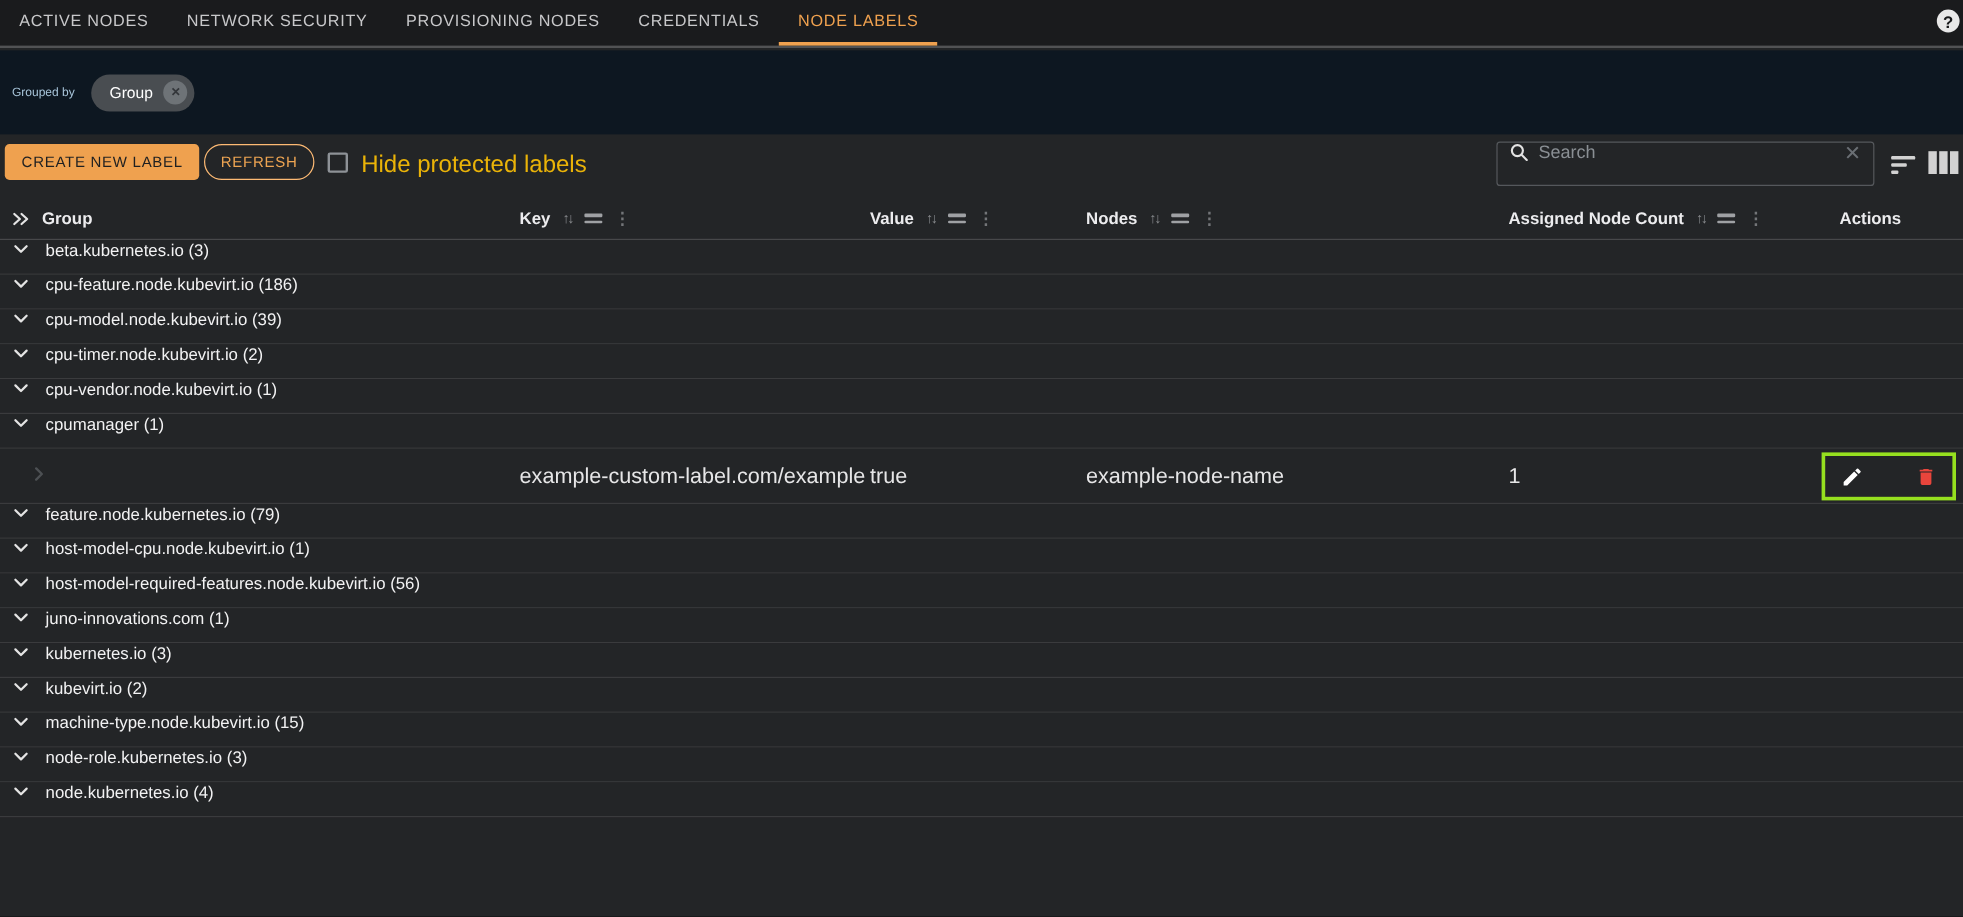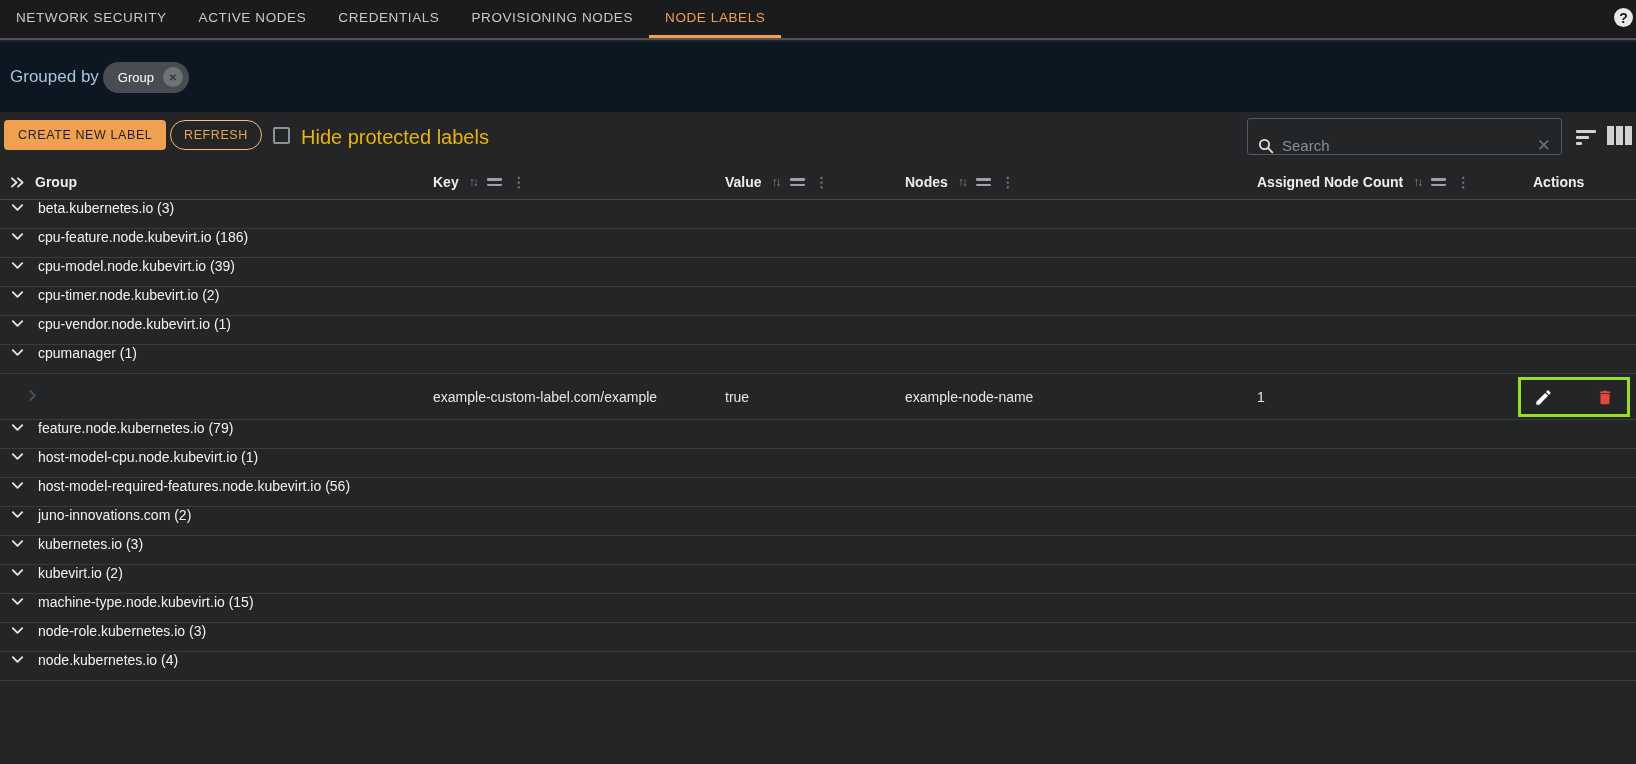--- a/index.html
+++ b/index.html
@@ -111,8 +111,8 @@
 <div class="screen" style="--accent: #efa14f; --band-bg: #0d1721; --grouped-text: #a8c5da; --highlight-green: #96e01f;">
 
   <div class="tabbar">
+      <div class="tab">ACTIVE NODES</div>
       <div class="tab">NETWORK SECURITY</div>
-      <div class="tab">ACTIVE NODES</div>
       <div class="tab">CREDENTIALS</div>
       <div class="tab">PROVISIONING NODES</div>
       <div class="tab active">NODE LABELS</div>

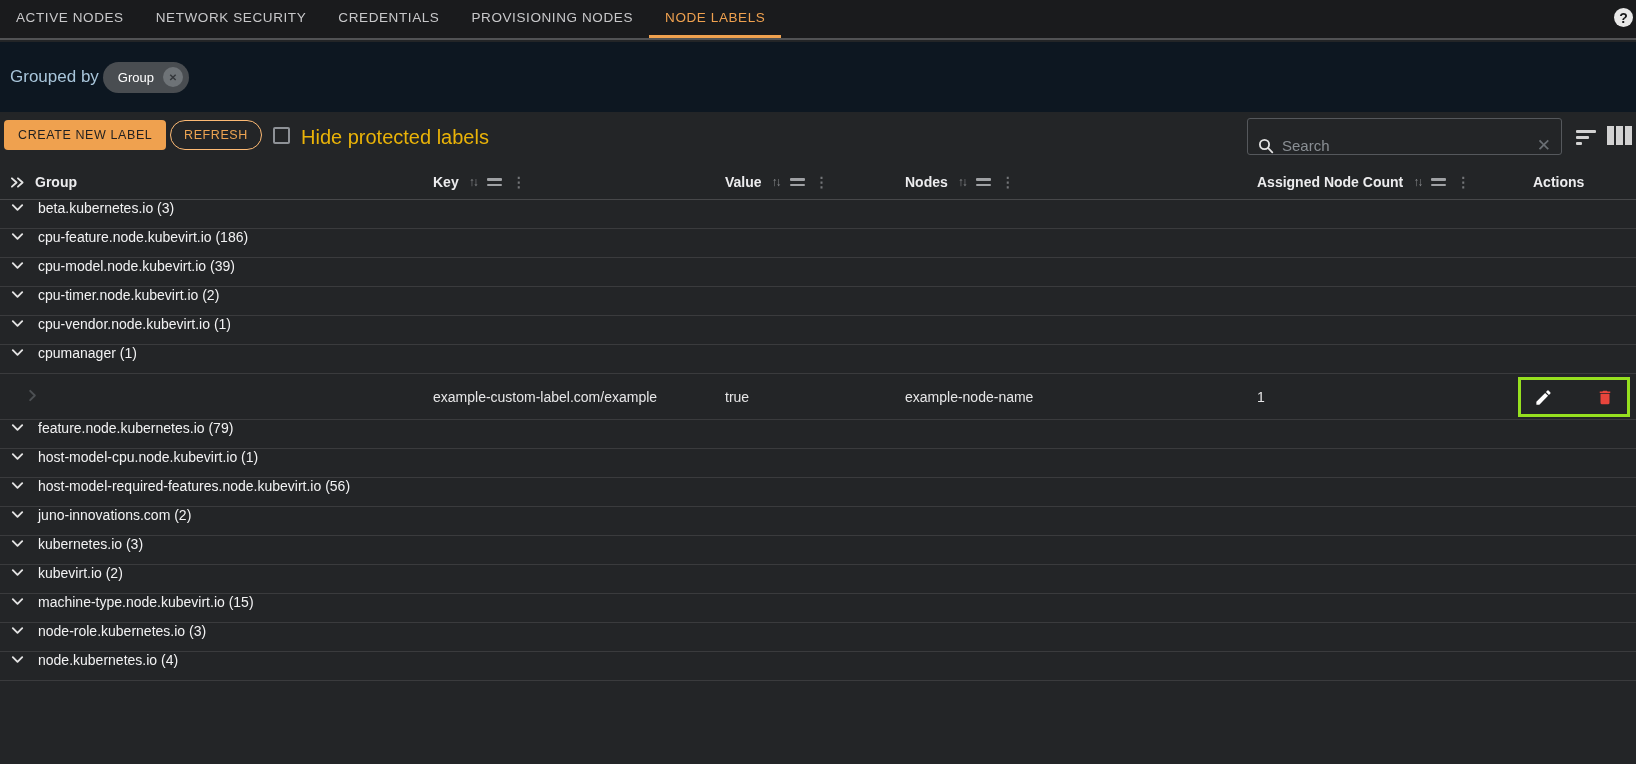--- a/index.html
+++ b/index.html
@@ -113,8 +113,8 @@
   <div class="tabbar">
       <div class="tab">ACTIVE NODES</div>
       <div class="tab">NETWORK SECURITY</div>
+      <div class="tab">PROVISIONING NODES</div>
       <div class="tab">CREDENTIALS</div>
-      <div class="tab">PROVISIONING NODES</div>
       <div class="tab active">NODE LABELS</div>
     </div>
   <div class="help-btn">?</div>

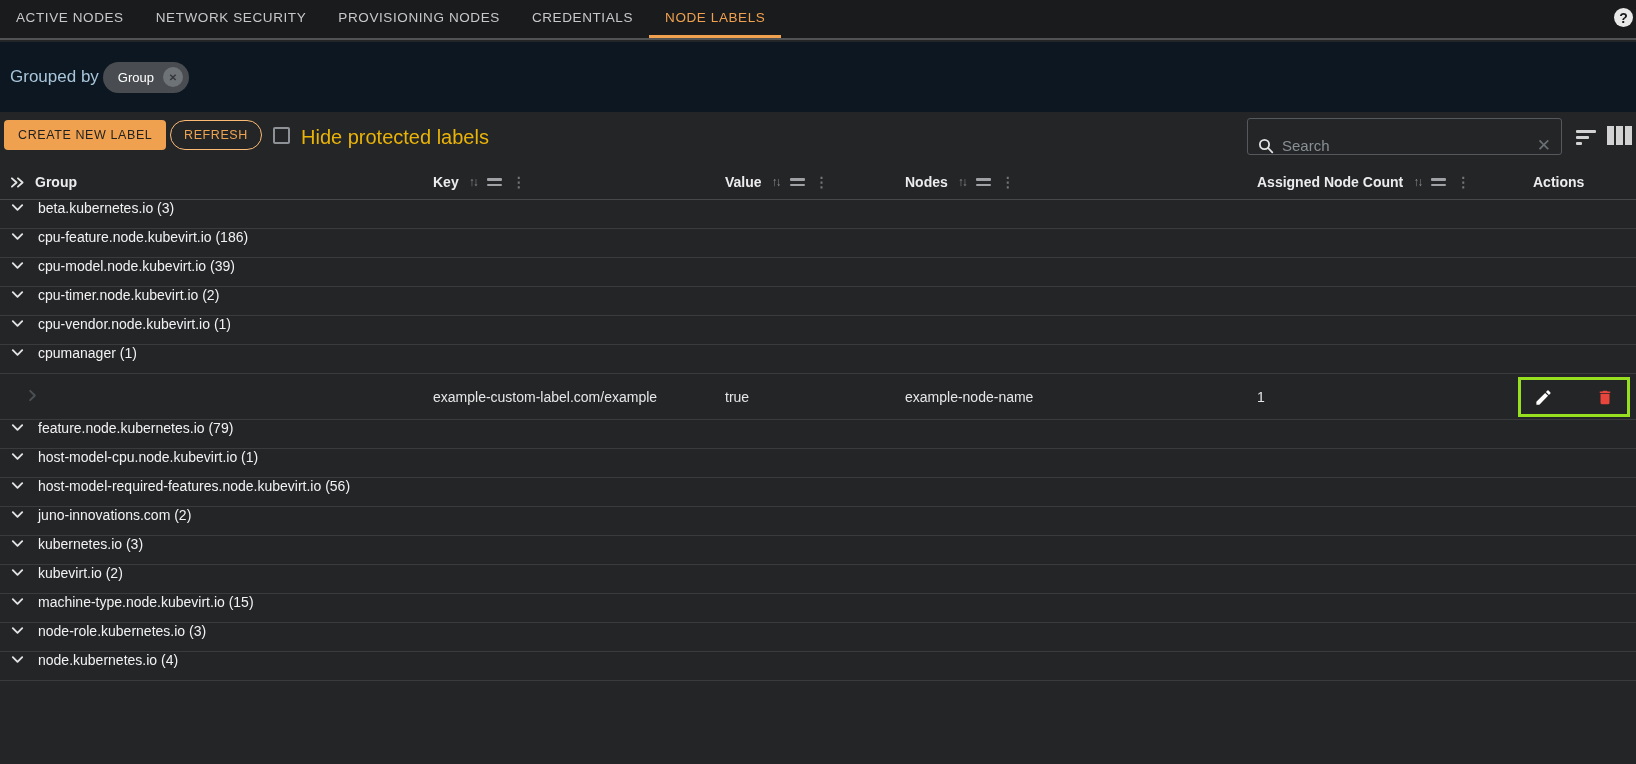--- a/index.html
+++ b/index.html
@@ -31,7 +31,7 @@
     position:absolute; top:42px; left:0; width:1636px; height:70px;
     background:var(--band-bg); display:flex; align-items:center; padding-left:10px;
   }
-  .groupband-label { color:var(--grouped-text); font-size:17px; margin-right:4px; }
+  .groupband-label { color:var(--grouped-text); font-size:10px; margin-right:14px; }
   .chip {
     display:inline-flex; align-items:center; gap:9px; height:31px;
     background:#494d51; border-radius:16px; padding:0 6px 0 15px;

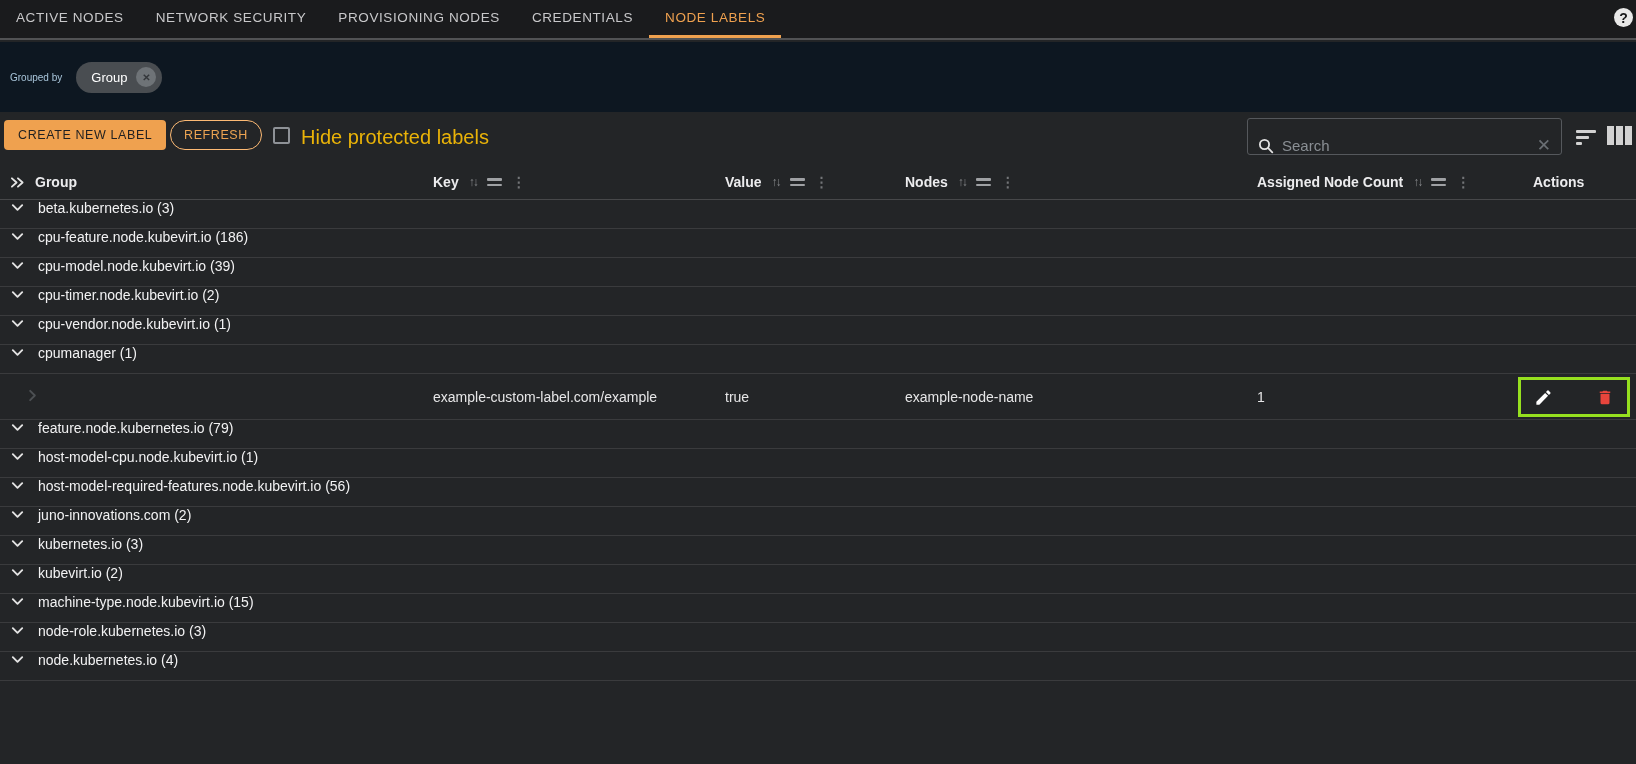--- a/index.html
+++ b/index.html
@@ -61,7 +61,7 @@
   .searchbox {
     position:absolute; left:1247px; top:6px; width:315px; height:37px;
     border:1px solid #55585c; border-radius:3px;
-    display:flex; align-items:flex-end; padding:0 10px; gap:8px;
+    display:flex; align-items:flex-start; padding:0 10px; gap:8px;
   }
   .searchbox input {
     flex:1; background:transparent; border:none; outline:none;

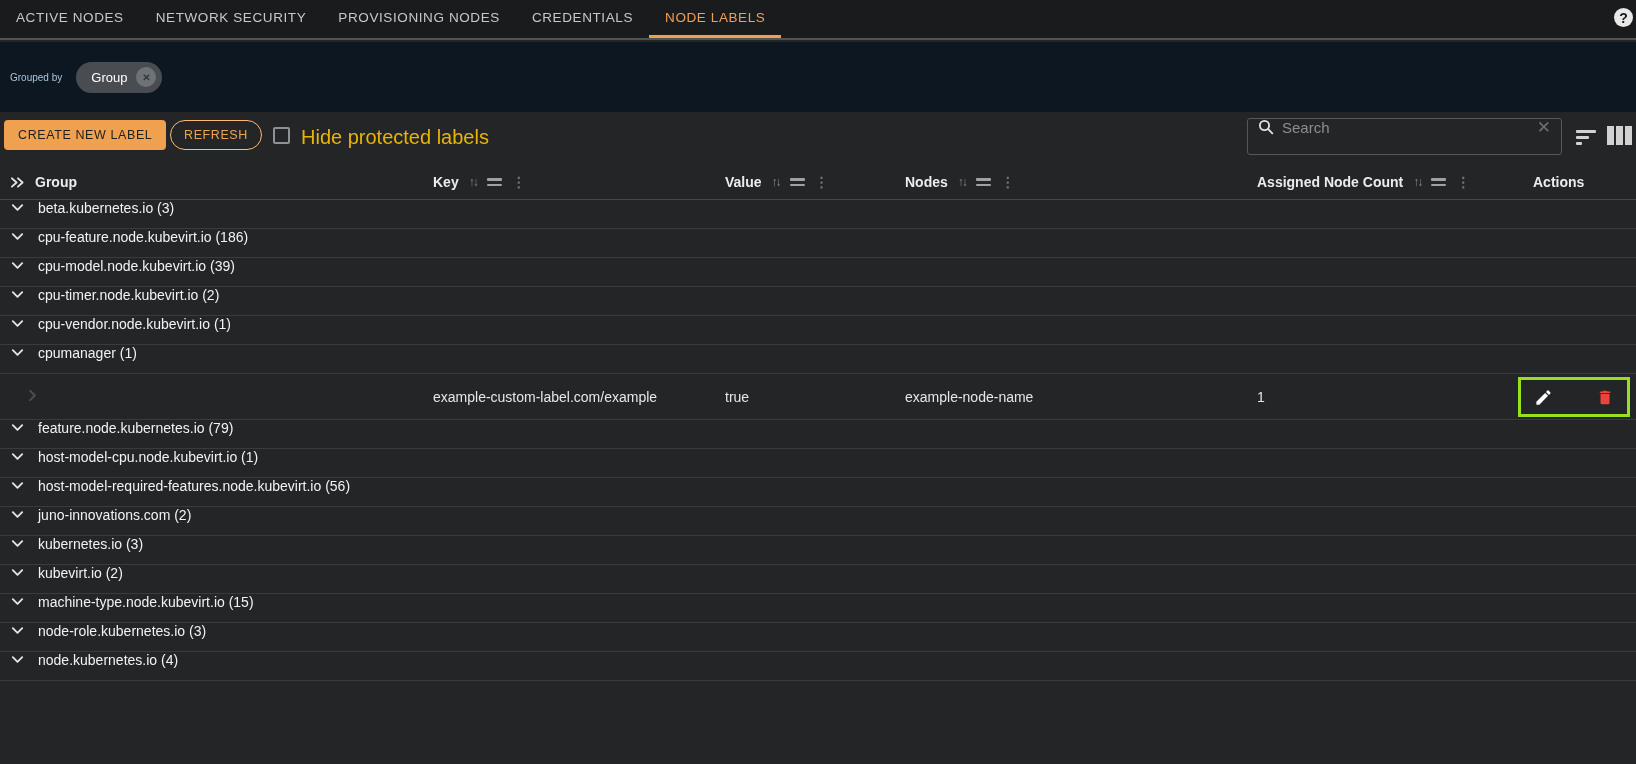--- a/index.html
+++ b/index.html
@@ -94,7 +94,7 @@
   .group-row .group-label { margin-left:13px; font-size:14px; color:#f2f2f3; }
   .detail-row {
     position:relative; height:46px; border-bottom:1px solid #3a3b3d; background:#232527;
-    font-size:14px; color:#e6e6e7;
+    font-size:18px; color:#e6e6e7;
   }
   .detail-row .cell { position:absolute; top:50%; transform:translateY(-50%); white-space:nowrap; }
   .detail-chev { position:absolute; left:25px; top:50%; transform:translateY(-50%); opacity:.35; }

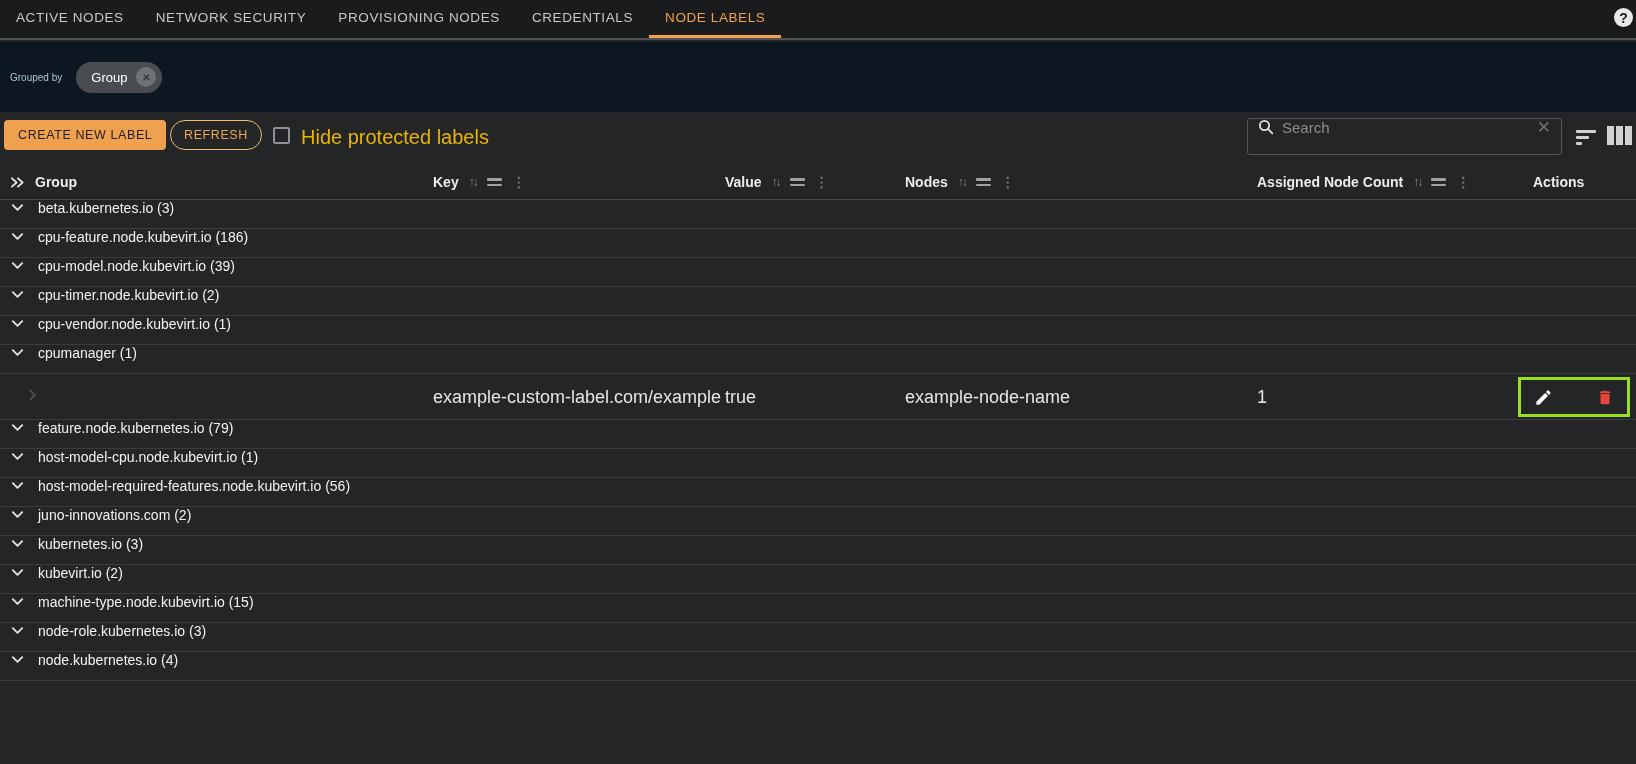--- a/index.html
+++ b/index.html
@@ -309,7 +309,7 @@
             <path d="M3 5.5 L8 10.5 L13 5.5" fill="none" stroke="#e4e4e4" stroke-width="2" stroke-linecap="round" stroke-linejoin="round"></path>
           </svg>
         </span>
-        <span class="group-label">juno-innovations.com (2)</span>
+        <span class="group-label">juno-innovations.com (1)</span>
       </div>
       <div class="group-row">
         <span class="chev">

